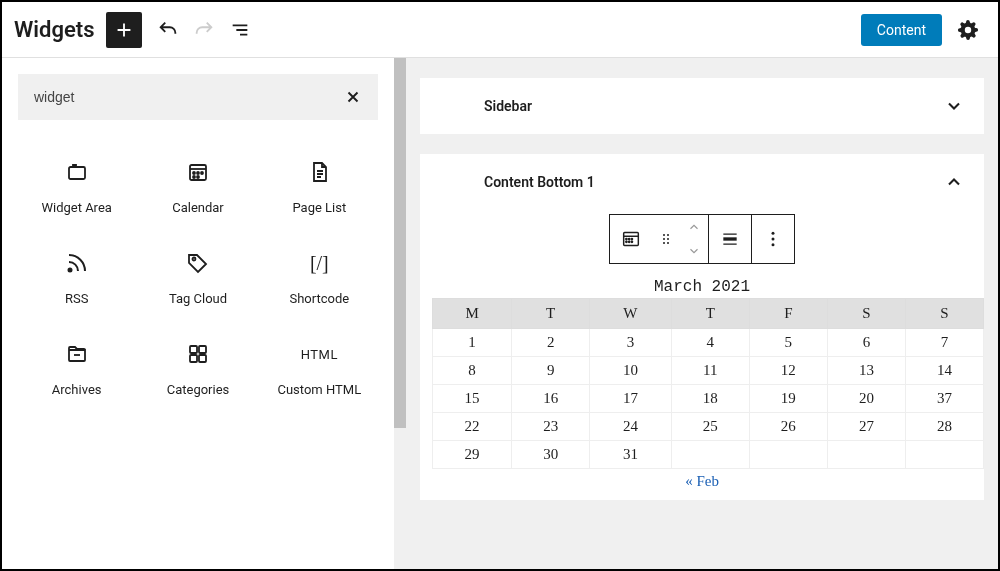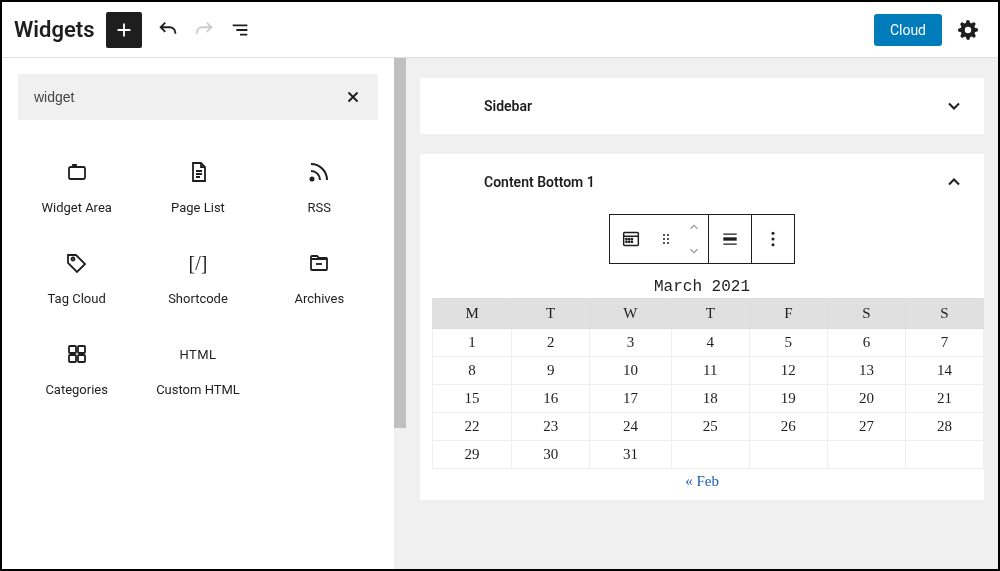--- a/index.html
+++ b/index.html
@@ -68,7 +68,7 @@
       </svg>
   </div>
   <div class="spacer"></div>
-  <div class="update-btn">Cloud</div>
+  <div class="update-btn">Content</div>
   <div class="tool-btn">
     <svg width="22" height="22" viewBox="0 0 24 24" fill="#1e1e1e">
         <path d="M12 15.5a3.5 3.5 0 100-7 3.5 3.5 0 000 7zM19.4 15a1.65 1.65 0 00.33 1.82l.06.06a2 2 0 11-2.83 2.83l-.06-.06a1.65 1.65 0 00-1.82-.33 1.65 1.65 0 00-1 1.51V21a2 2 0 01-4 0v-.09a1.65 1.65 0 00-1-1.51 1.65 1.65 0 00-1.82.33l-.06.06a2 2 0 11-2.83-2.83l.06-.06a1.65 1.65 0 00.33-1.82 1.65 1.65 0 00-1.51-1H3a2 2 0 010-4h.09a1.65 1.65 0 001.51-1 1.65 1.65 0 00-.33-1.82l-.06-.06a2 2 0 112.83-2.83l.06.06a1.65 1.65 0 001.82.33h0a1.65 1.65 0 001-1.51V3a2 2 0 014 0v.09a1.65 1.65 0 001 1.51 1.65 1.65 0 001.82-.33l.06-.06a2 2 0 112.83 2.83l-.06.06a1.65 1.65 0 00-.33 1.82v0a1.65 1.65 0 001.51 1H21a2 2 0 010 4h-.09a1.65 1.65 0 00-1.51 1z"></path>

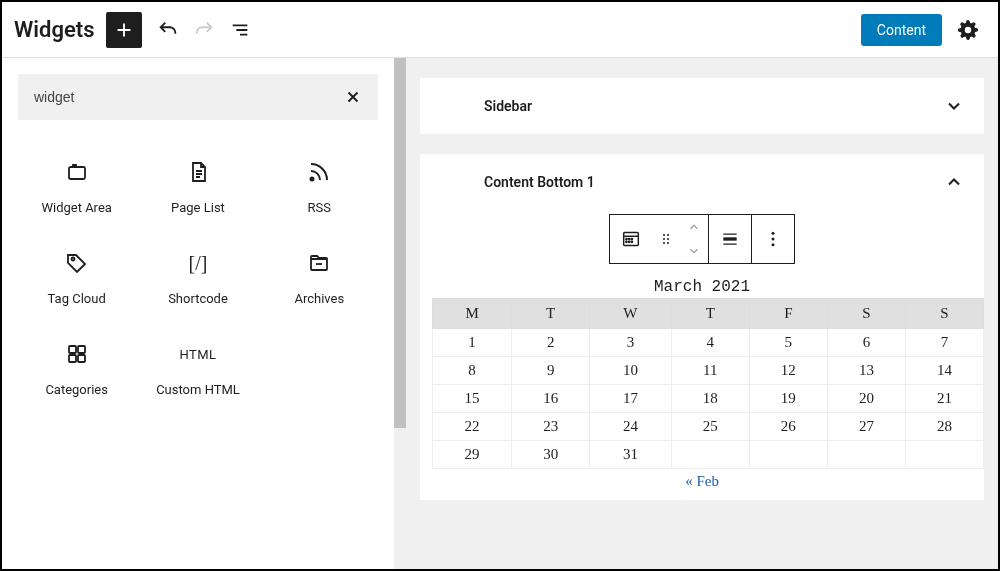--- a/index.html
+++ b/index.html
@@ -99,6 +99,20 @@
         <div class="block-item">
           <div class="block-icon">
             <svg width="24" height="24" viewBox="0 0 24 24" fill="none" stroke="#1e1e1e" stroke-width="1.8">
+              <rect x="4" y="5" width="16" height="15" rx="1.5"></rect>
+              <path d="M4 9h16"></path>
+              <circle cx="8" cy="13" r="1" fill="#1e1e1e"></circle>
+              <circle cx="12" cy="13" r="1" fill="#1e1e1e"></circle>
+              <circle cx="16" cy="13" r="1" fill="#1e1e1e"></circle>
+              <circle cx="8" cy="17" r="1" fill="#1e1e1e"></circle>
+              <circle cx="12" cy="17" r="1" fill="#1e1e1e"></circle>
+            </svg>
+          </div>
+          <div class="block-label">Calendar</div>
+        </div>
+        <div class="block-item">
+          <div class="block-icon">
+            <svg width="24" height="24" viewBox="0 0 24 24" fill="none" stroke="#1e1e1e" stroke-width="1.8">
               <path d="M7 3h8l4 4v14H7z"></path>
               <path d="M15 3v4h4M10 11h6M10 14h6M10 17h4"></path>
             </svg>

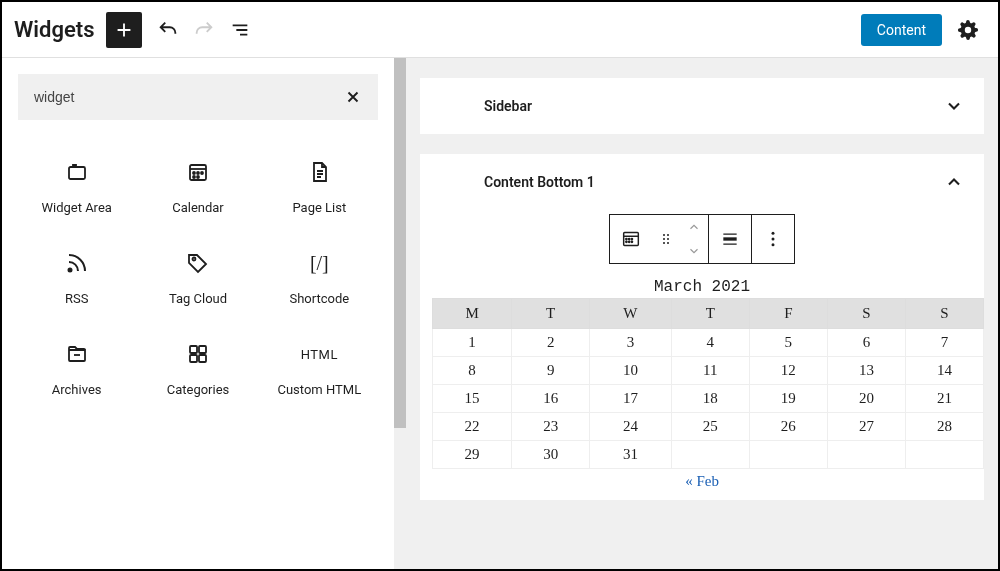--- a/index.html
+++ b/index.html
@@ -294,7 +294,7 @@
                 <td>18</td>
                 <td>19</td>
                 <td>20</td>
-                <td>21</td>
+                <td>37</td>
               </tr>
               <tr>
                 <td>22</td>

